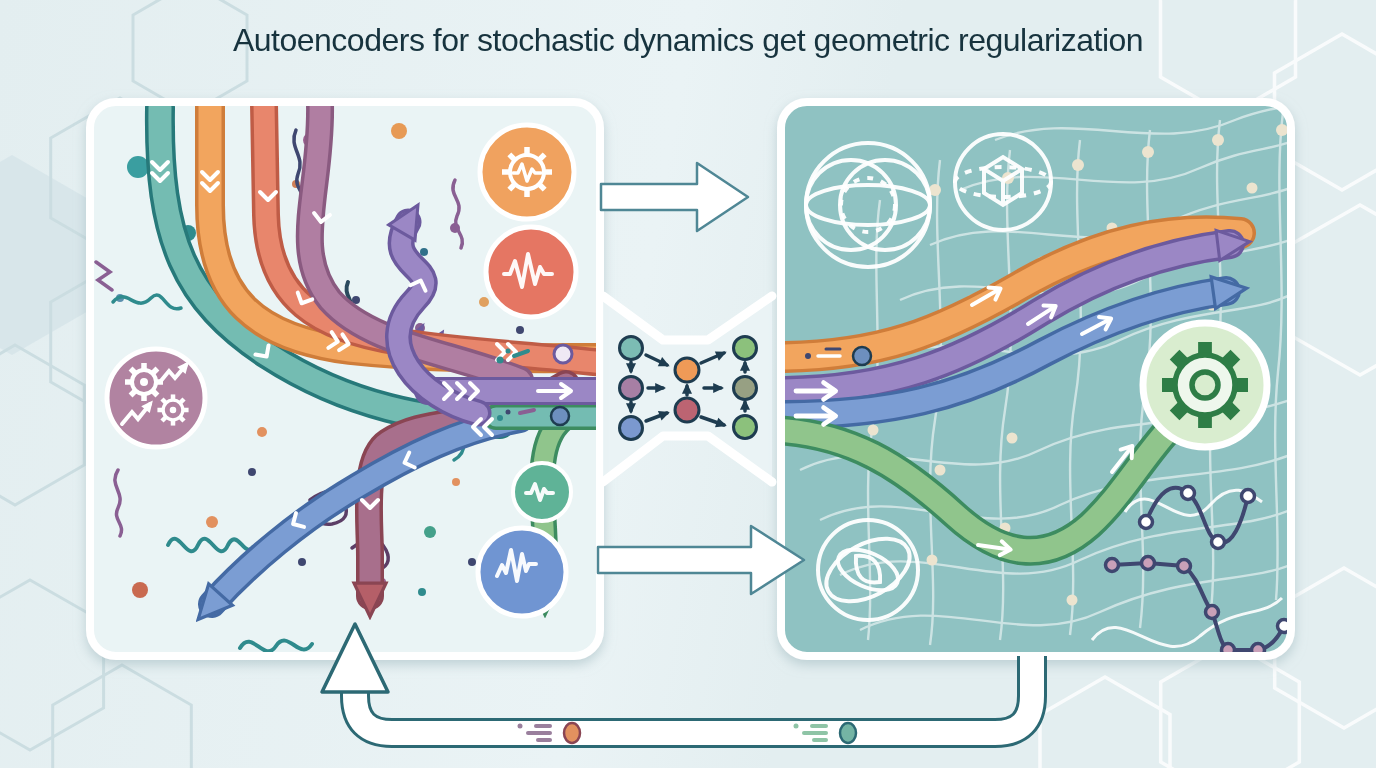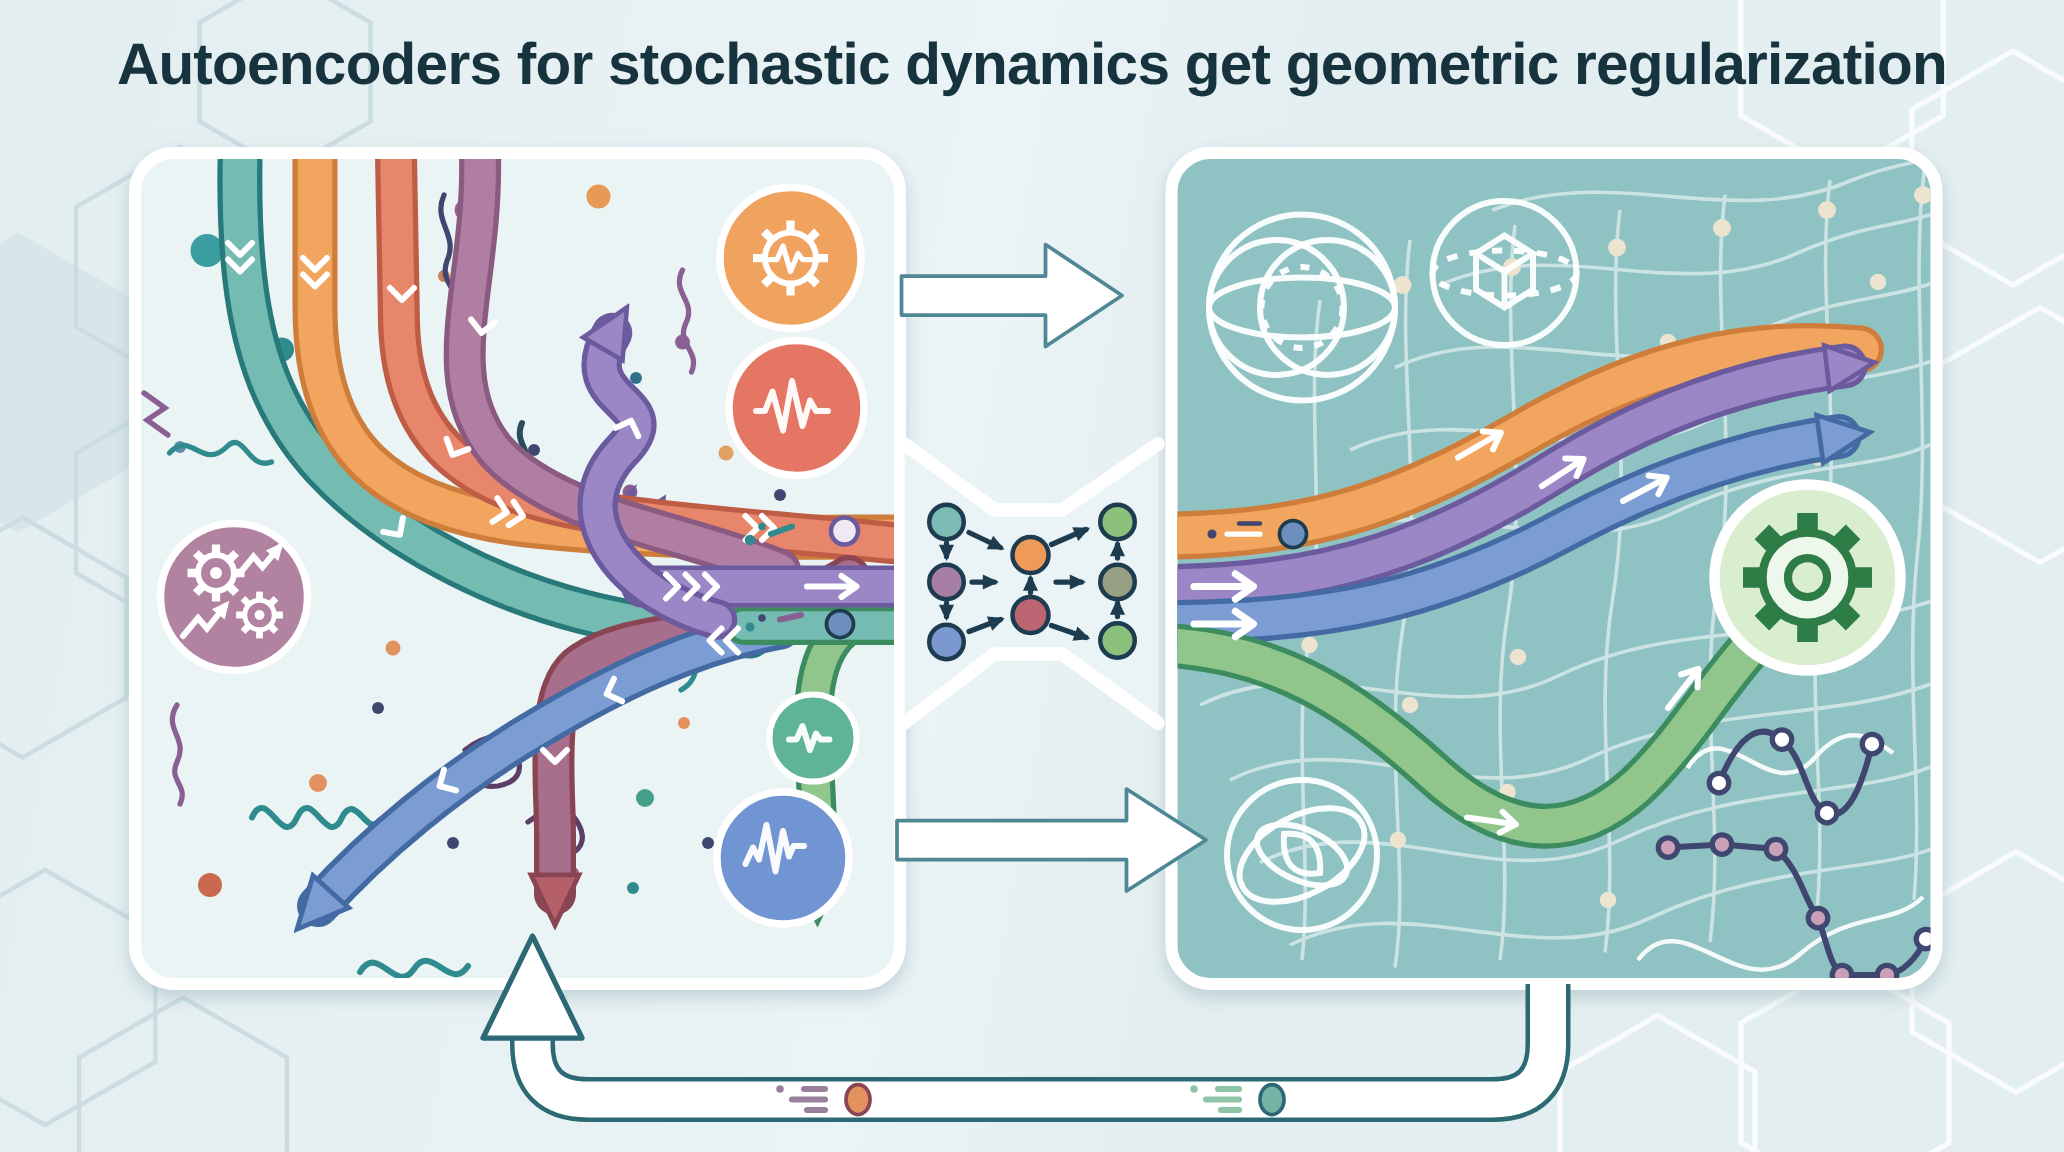--- a/index.html
+++ b/index.html
@@ -7,7 +7,7 @@
           background:linear-gradient(100deg,var(--bg) 0%,var(--bg_gap) 46%,var(--bg) 60%,var(--bg) 100%);
           font-family:"Liberation Sans","DejaVu Sans",sans-serif;}
   .title{position:absolute;left:0;right:0;top:22px;text-align:center;
-         font-size:39px;font-weight:700;letter-spacing:-0.5px;color:var(--title);}
+         font-size:32px;font-weight:400;letter-spacing:-0.5px;color:var(--title);}
   svg{position:absolute;left:0;top:0;}
   .rib{fill:none;stroke-linecap:round;stroke-linejoin:round;}
   .wmark{stroke:#fff;fill:none;stroke-width:4;stroke-linecap:round;stroke-linejoin:round;}

